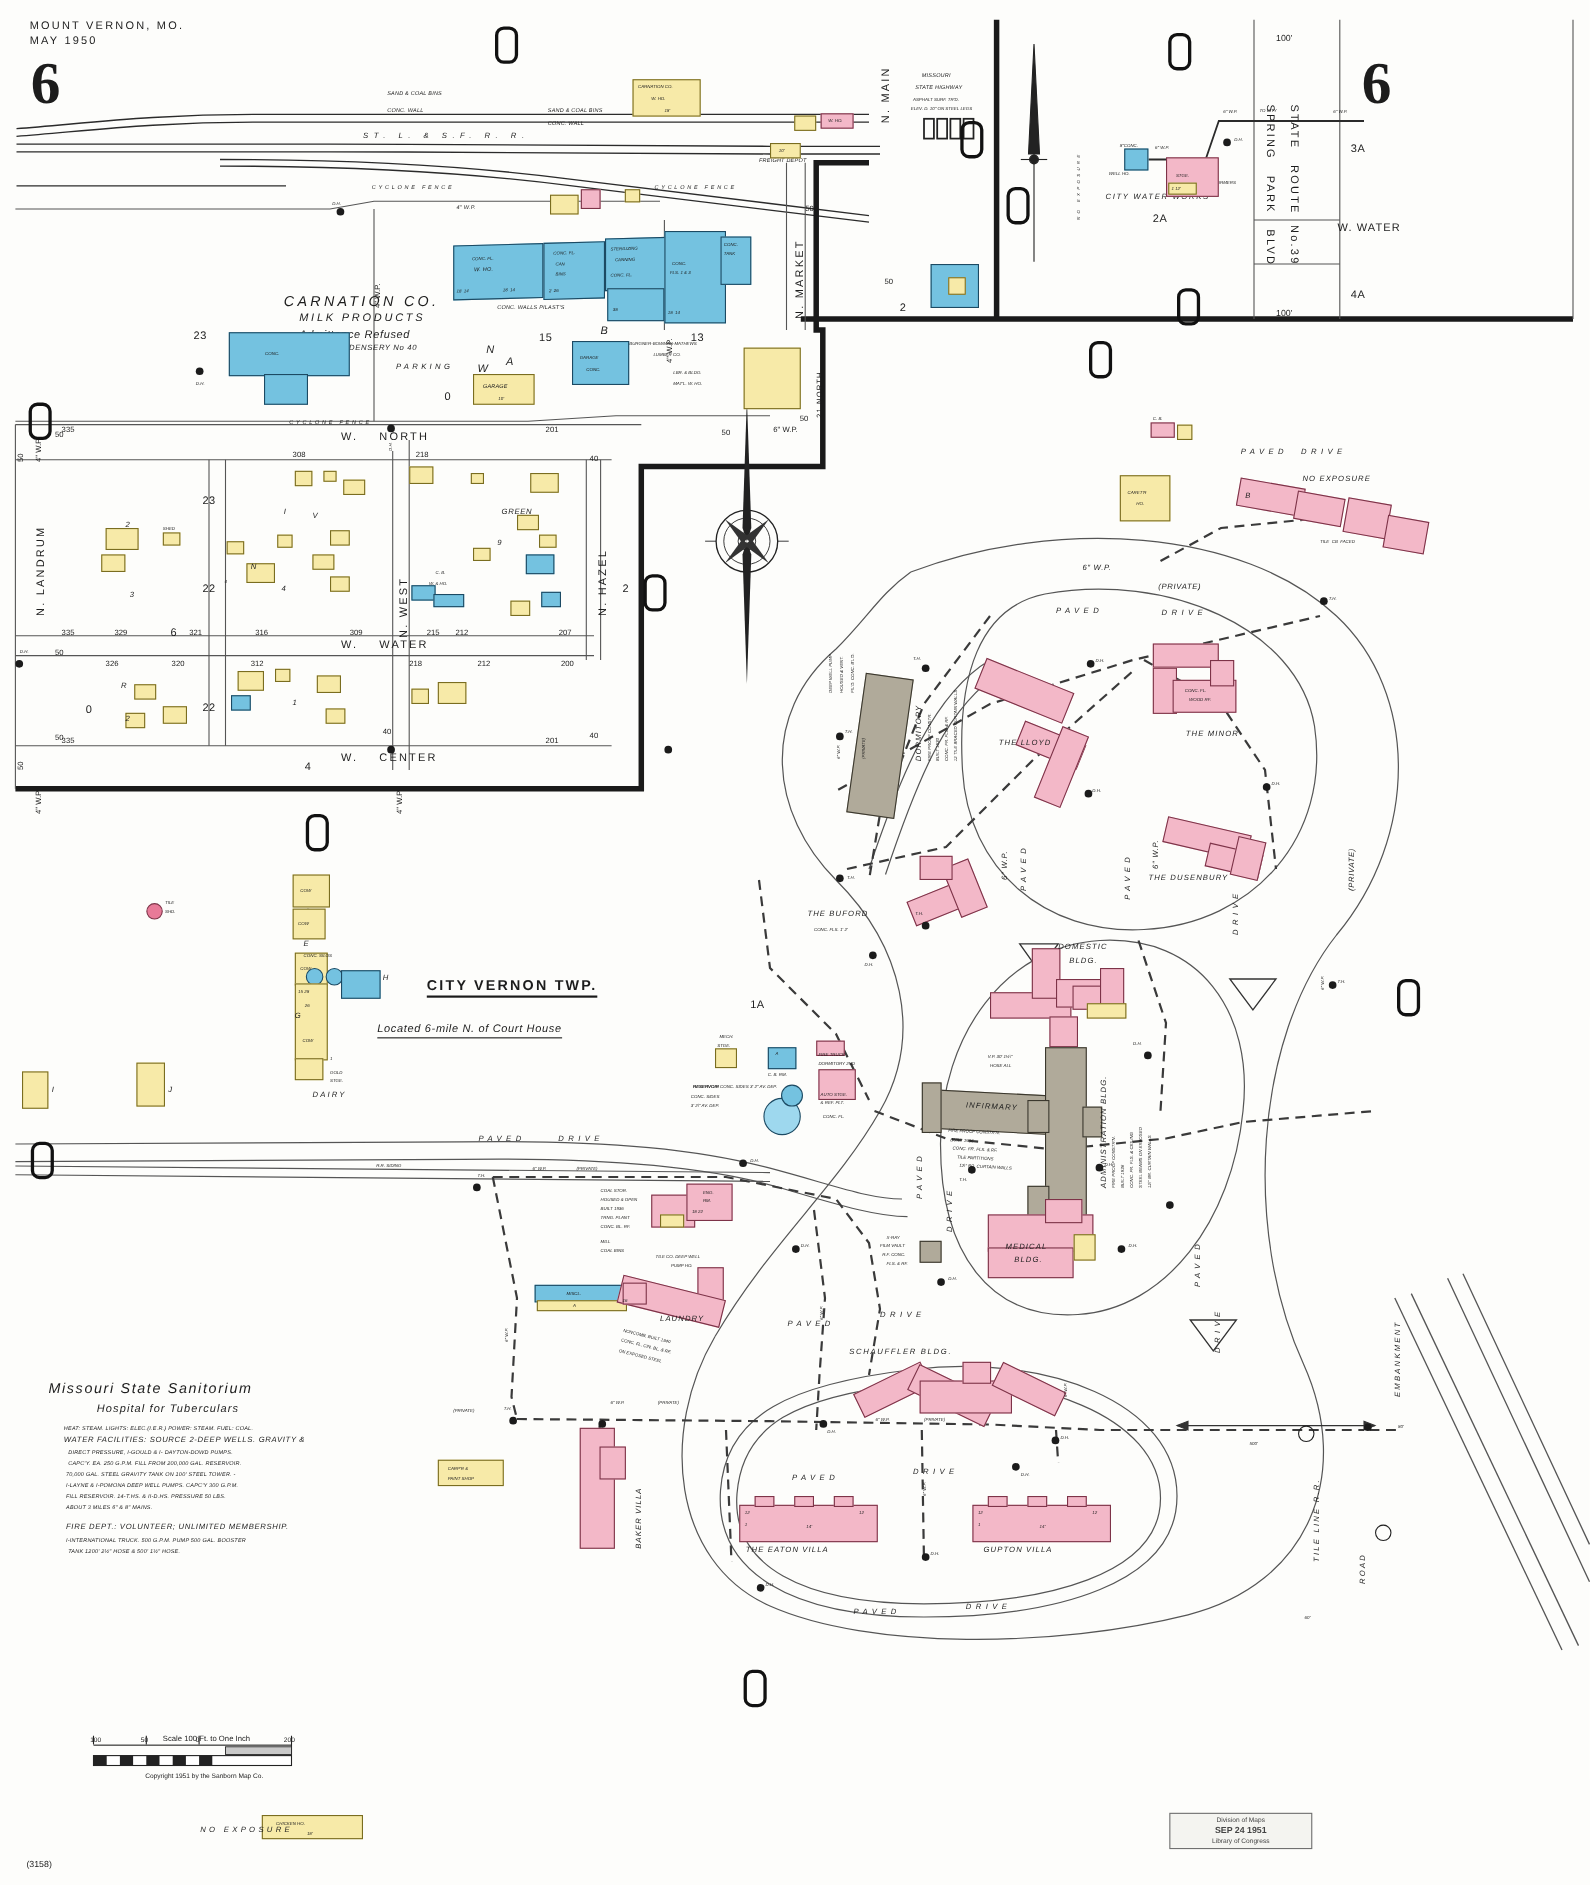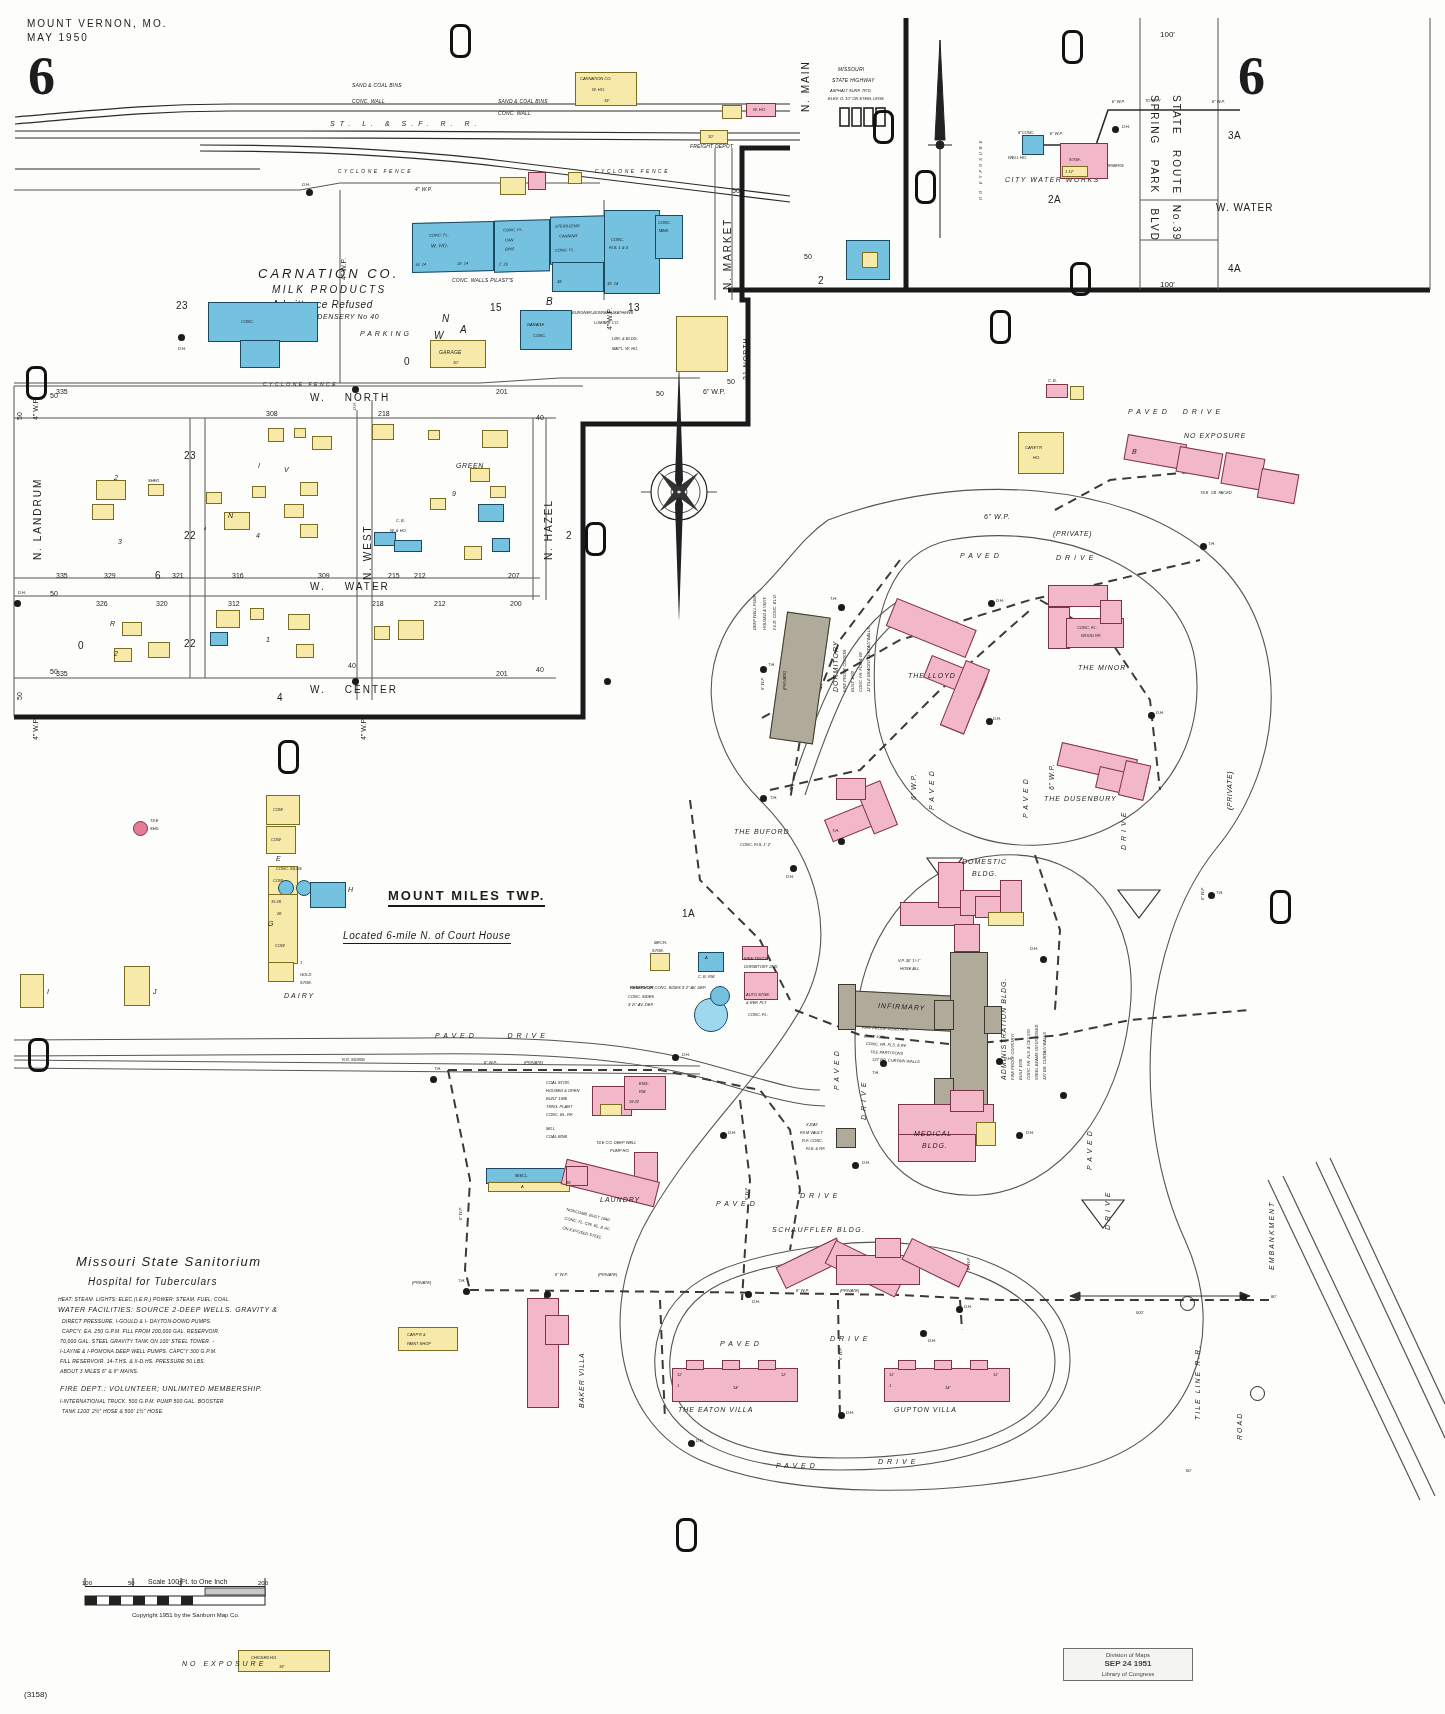--- a/index.html
+++ b/index.html
@@ -480,7 +480,7 @@
   <div class="dh" style="left:604px;top:678px;"></div>
   <div class="t hand xtiny rot90" style="left:352px;top:410px;">D.H.</div>
 
-  <div class="t lg" style="left:388px;top:888px;letter-spacing:2px;font-weight:600;border-bottom:2px solid #1a1a1a;padding-bottom:2px;">MOUNT MILES TWP.</div>
+  <div class="t lg" style="left:388px;top:888px;letter-spacing:2px;font-weight:600;border-bottom:2px solid #1a1a1a;padding-bottom:2px;">CITY VERNON TWP.</div>
   <div class="t hand md" style="left:343px;top:930px;border-bottom:1px solid #1a1a1a;padding-bottom:2px;">Located 6-mile N. of Court House</div>
 
   <div class="bldg yel" style="left:266px;top:795px;width:34px;height:30px;">

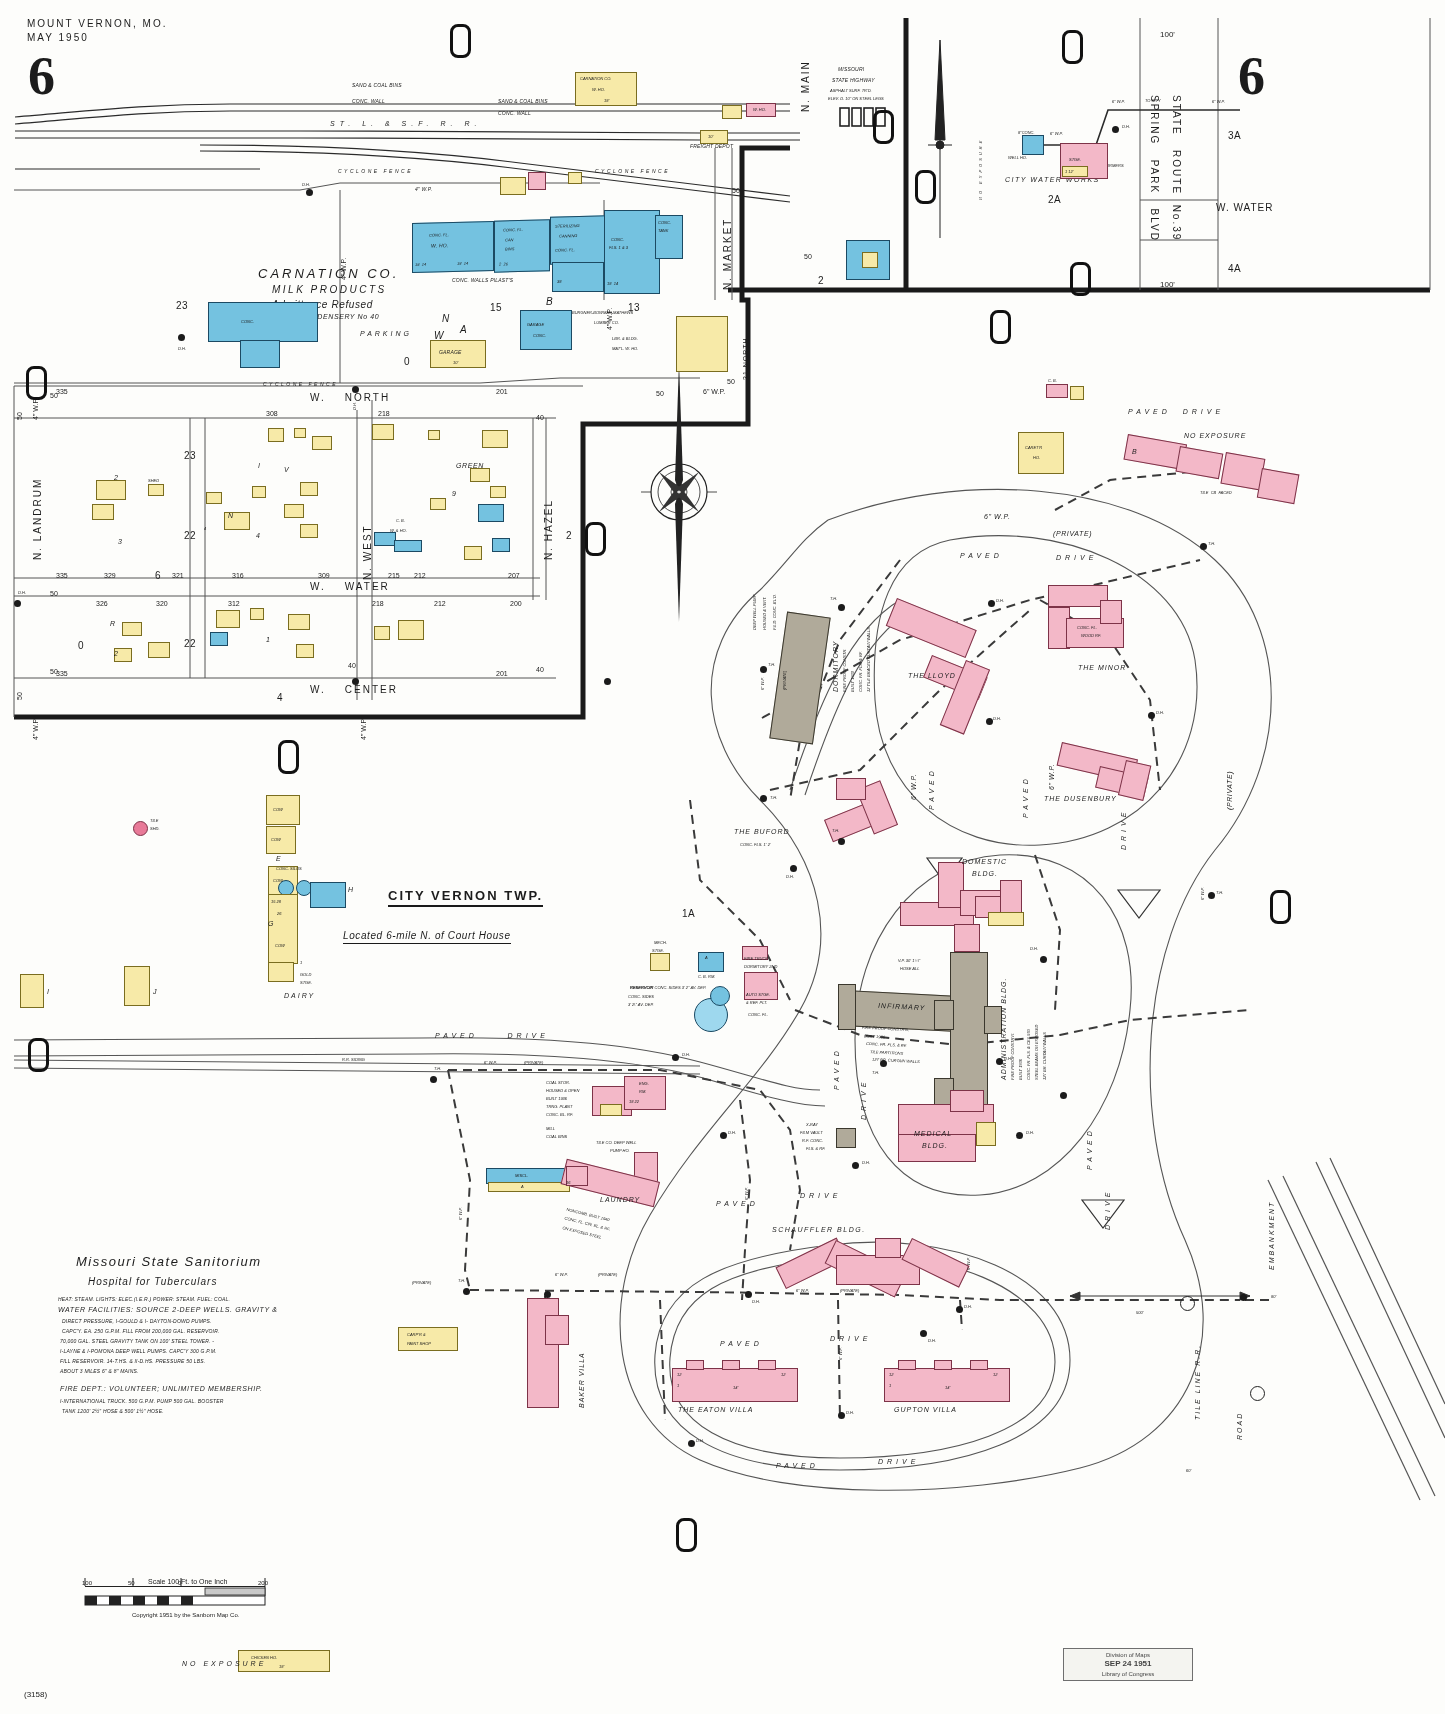--- a/index.html
+++ b/index.html
@@ -811,7 +811,7 @@
   <div style="position:absolute;left:1180px;top:1296px;width:13px;height:13px;border-radius:50%;border:1.5px solid #222;"></div>
   <div style="position:absolute;left:1250px;top:1386px;width:13px;height:13px;border-radius:50%;border:1.5px solid #222;"></div>
 
-  <div class="t hand lg" style="left:76px;top:1254px;letter-spacing:1.5px;">Missouri State Sanitorium</div>
+  <div class="t hand lg" style="left:44px;top:1254px;letter-spacing:1.5px;">Missouri State Sanitorium</div>
   <div class="t hand md" style="left:88px;top:1276px;letter-spacing:1px;">Hospital for Tuberculars</div>
   <div class="t hand tiny" style="left:58px;top:1296px;">HEAT: STEAM. LIGHTS: ELEC.(I.E.R.) POWER: STEAM. FUEL: COAL.</div>
   <div class="t hand sm" style="left:58px;top:1306px;">WATER FACILITIES: SOURCE 2-DEEP WELLS. GRAVITY &amp;</div>

